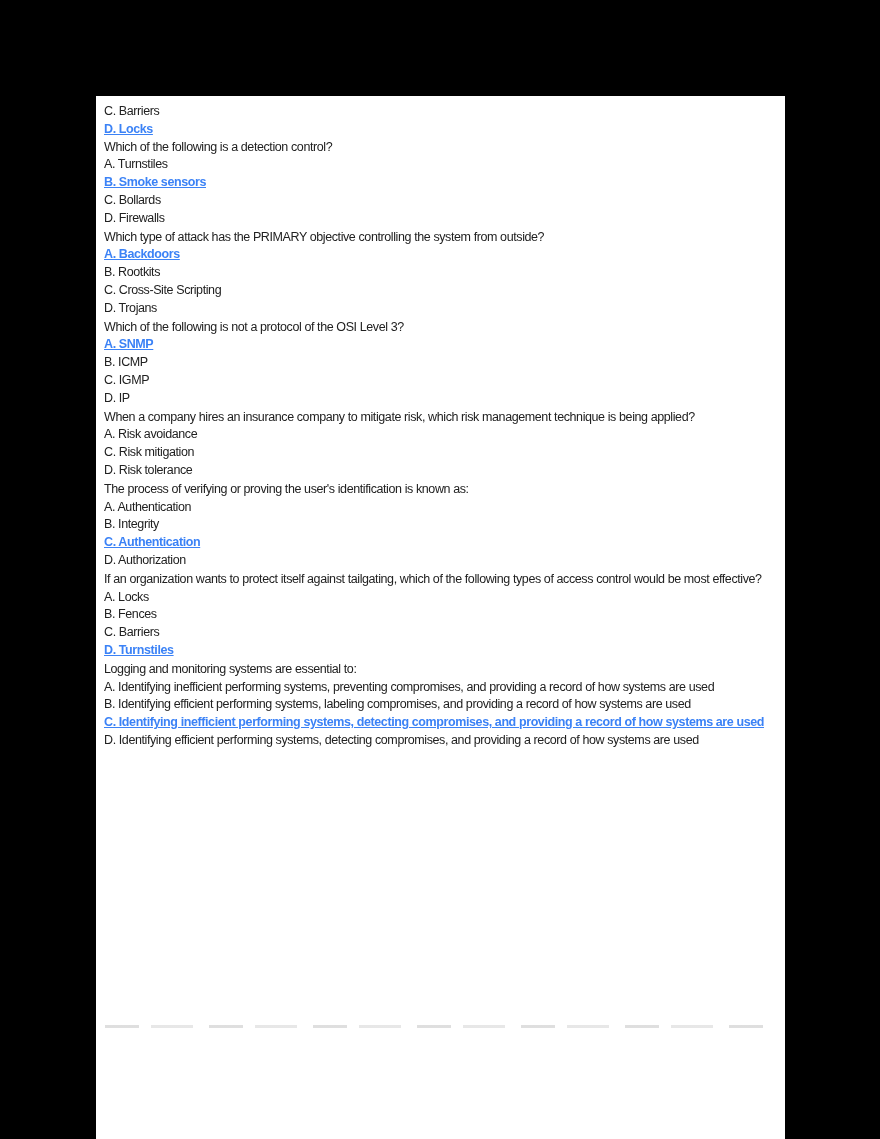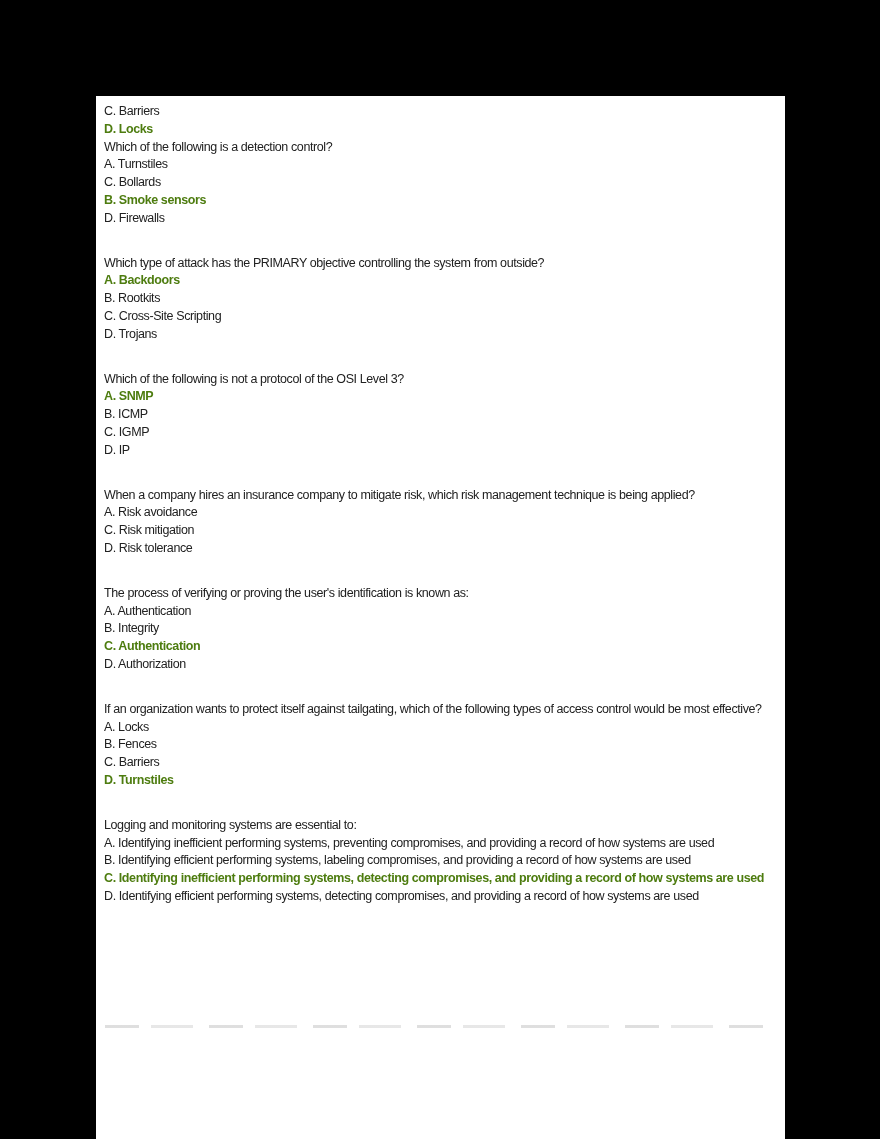--- a/index.html
+++ b/index.html
@@ -36,7 +36,8 @@
   }
   .bold {
     font-weight: bold;
-    color: #4d7c0f;
+    color: #3b82f6;
+    text-decoration: underline;
   }
   .q-block {
     margin-top: 27px;

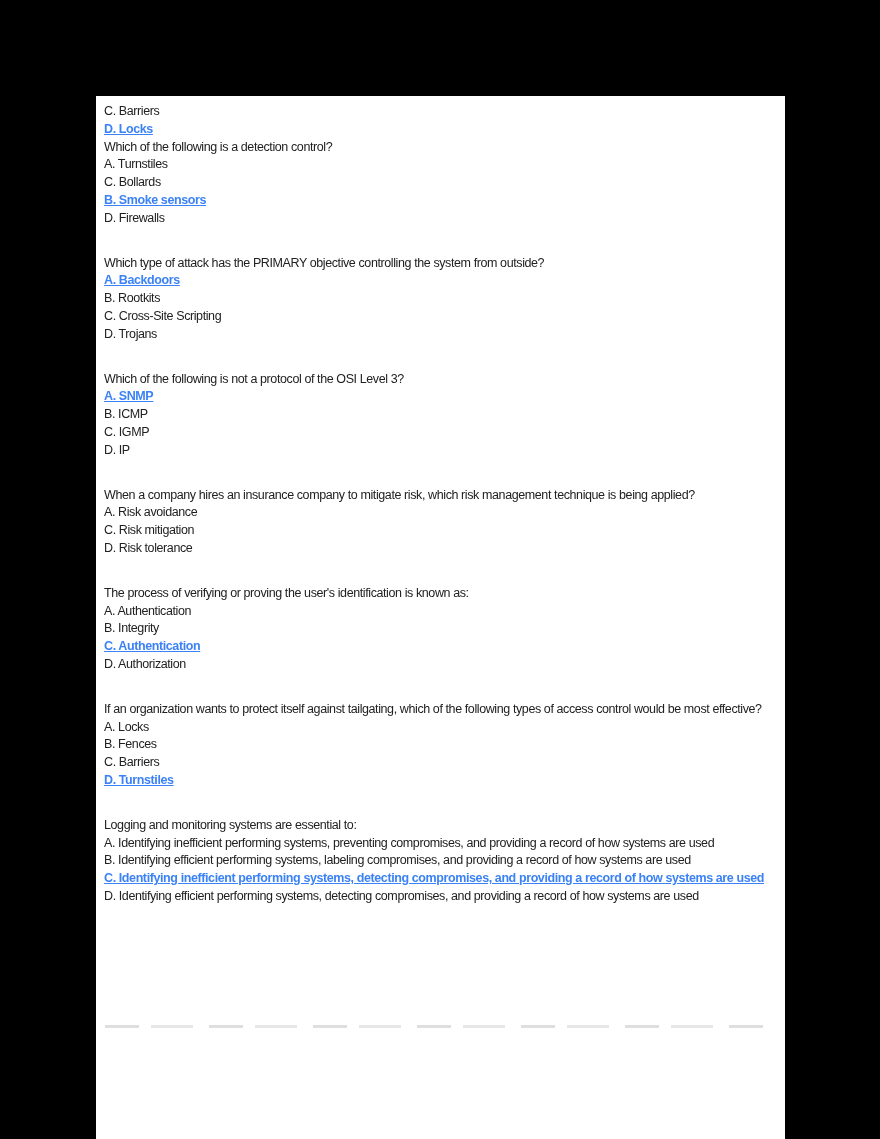--- a/index.html
+++ b/index.html
@@ -74,8 +74,8 @@
       <div class="q-block no-gap">
         <div class="line">Which of the following is a detection control?</div>
         <div class="line">A. Turnstiles</div>
+        <div class="line bold">B. Smoke sensors</div>
         <div class="line">C. Bollards</div>
-        <div class="line bold">B. Smoke sensors</div>
         <div class="line">D. Firewalls</div>
       </div>
       <div class="q-block">

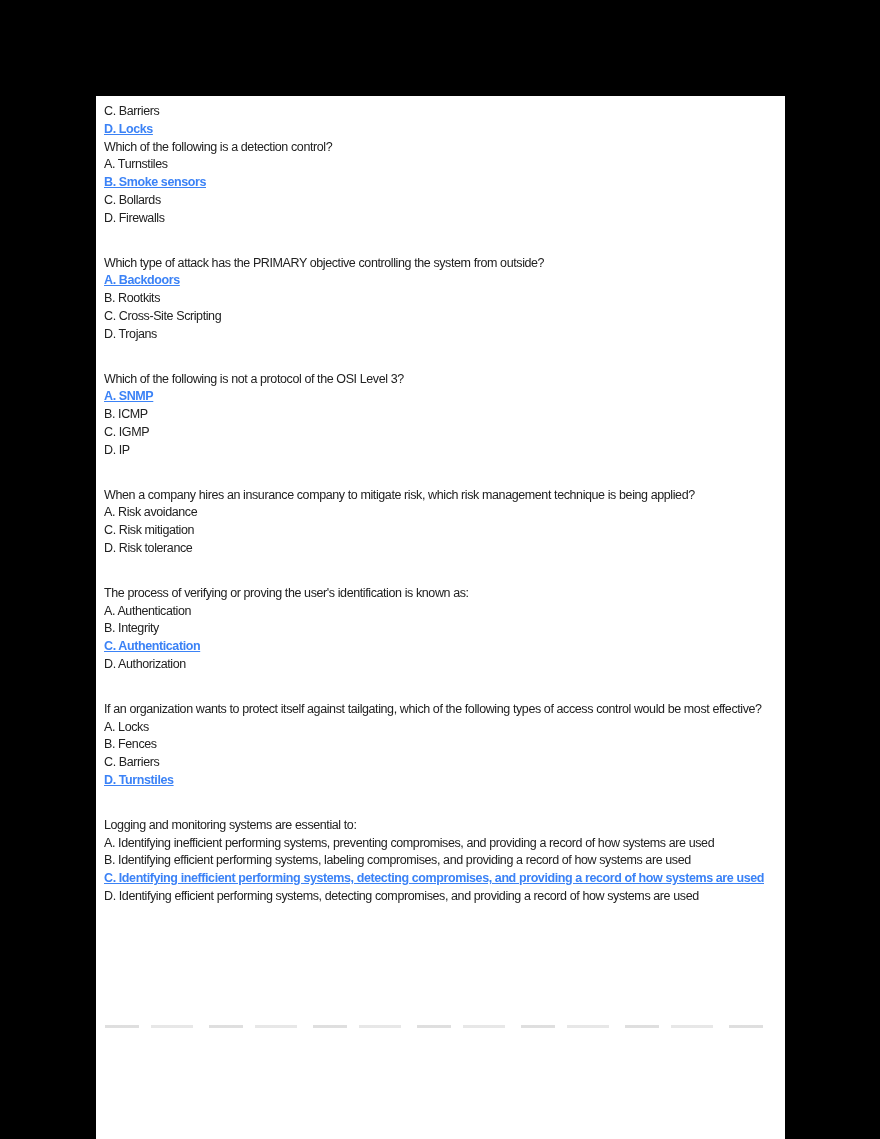--- a/index.html
+++ b/index.html
@@ -40,7 +40,7 @@
     text-decoration: underline;
   }
   .q-block {
-    margin-top: 27px;
+    margin-top: 1px;
   }
   .q-block.no-gap {
     margin-top: 0;

